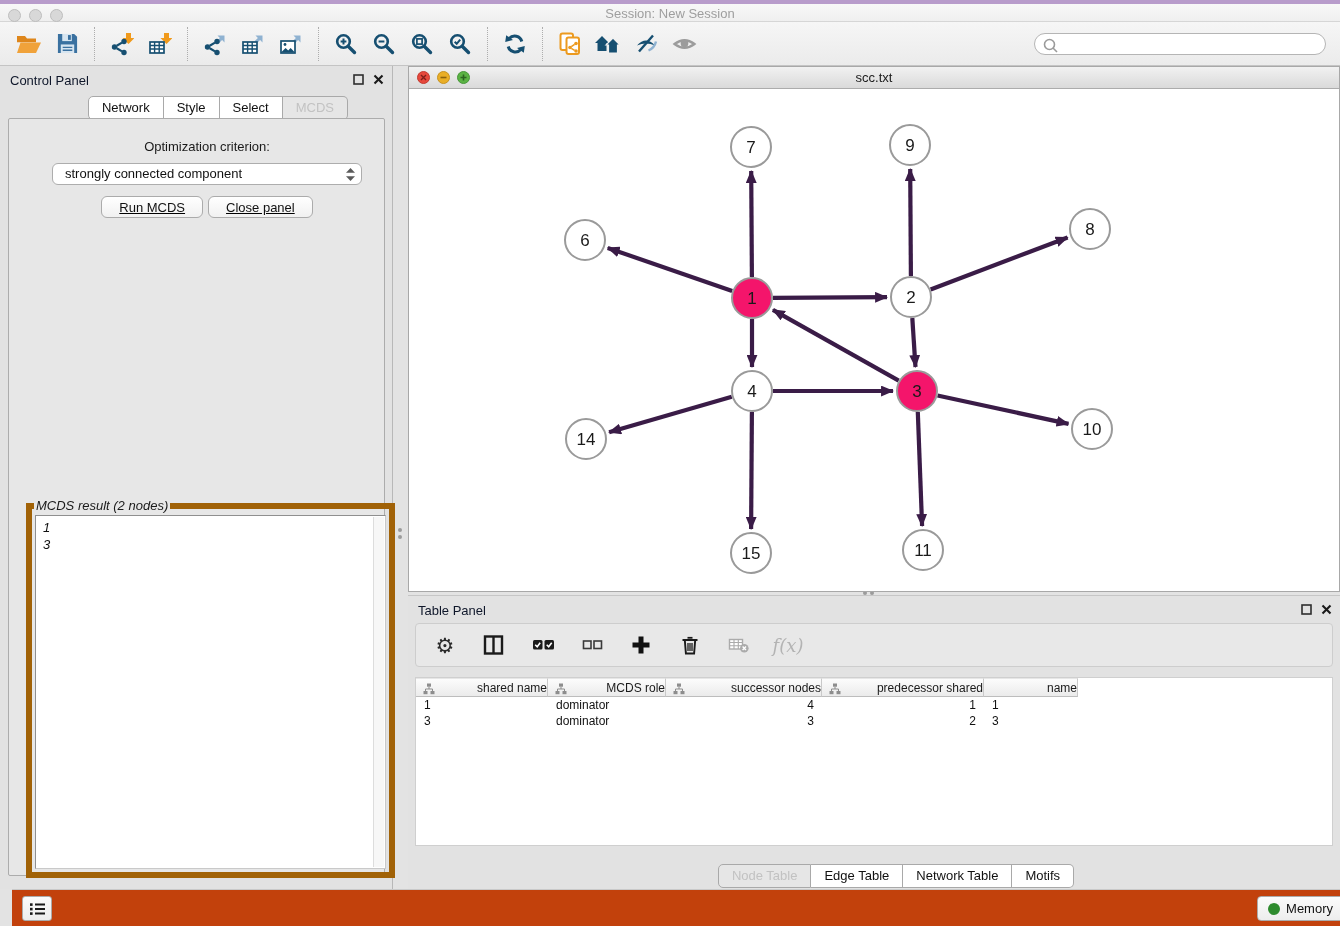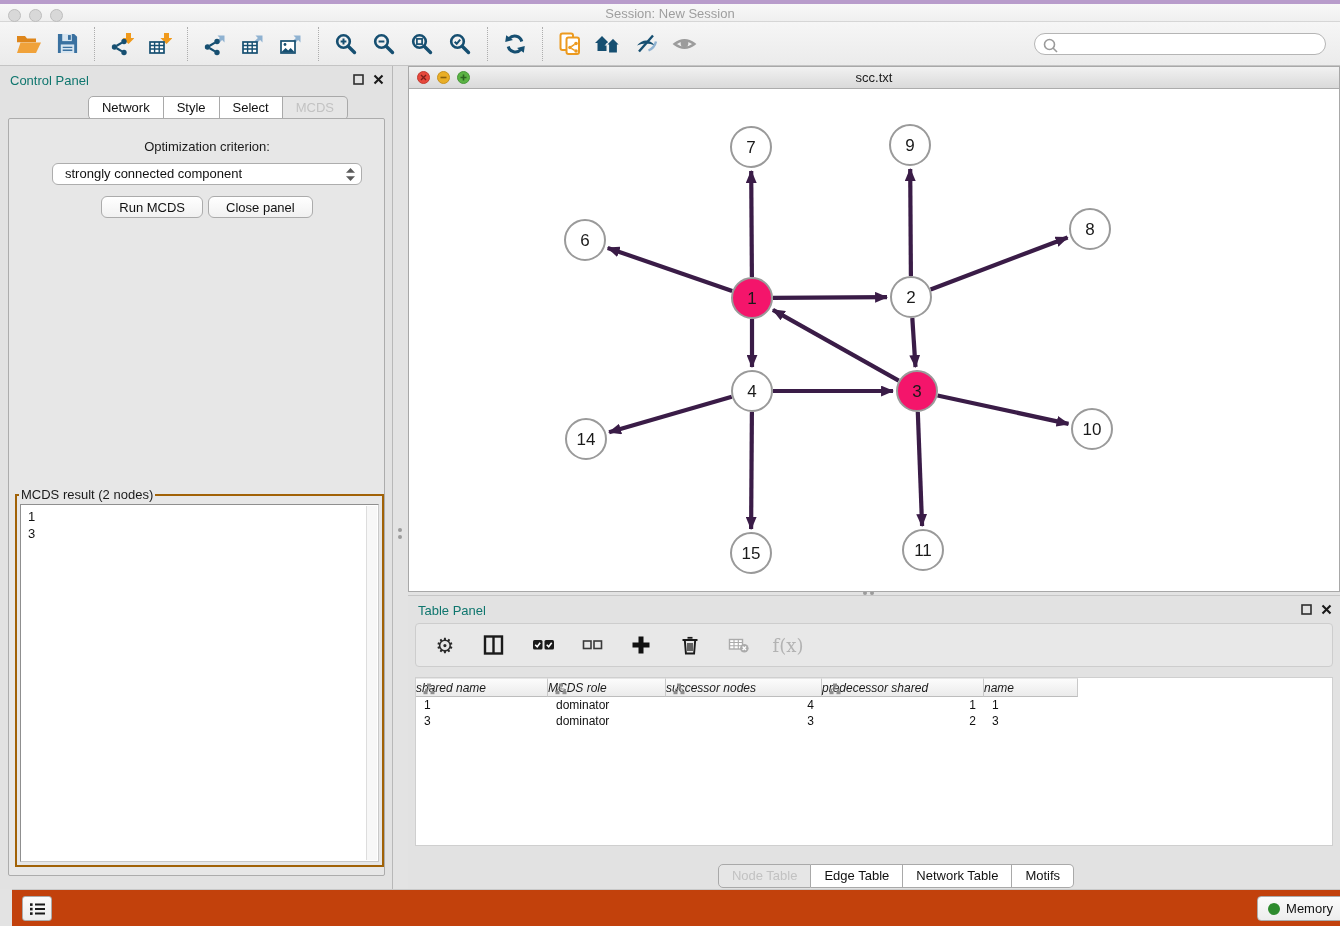--- a/index.html
+++ b/index.html
@@ -31,7 +31,7 @@
   .control-panel { position:absolute; left:0; top:66px; width:393px; height:823px;
     background:#E2E2E2; border-right:1px solid #B8B8B8; }
   .panel-head { position:absolute; left:0; top:0; width:100%; height:28px; }
-  .panel-head .ptitle { position:absolute; left:10px; top:7px; font-size:13px; color:#0f766e; }
+  .panel-head .ptitle { position:absolute; left:10px; top:7px; font-size:13px; color:#0f172a; }
   .panel-head .picons { position:absolute; right:8px; top:8px; display:flex; gap:9px; align-items:center; }
   .seg { display:flex; justify-content:center; }
   .cp-tabs { position:absolute; left:0; right:0; top:30px; }

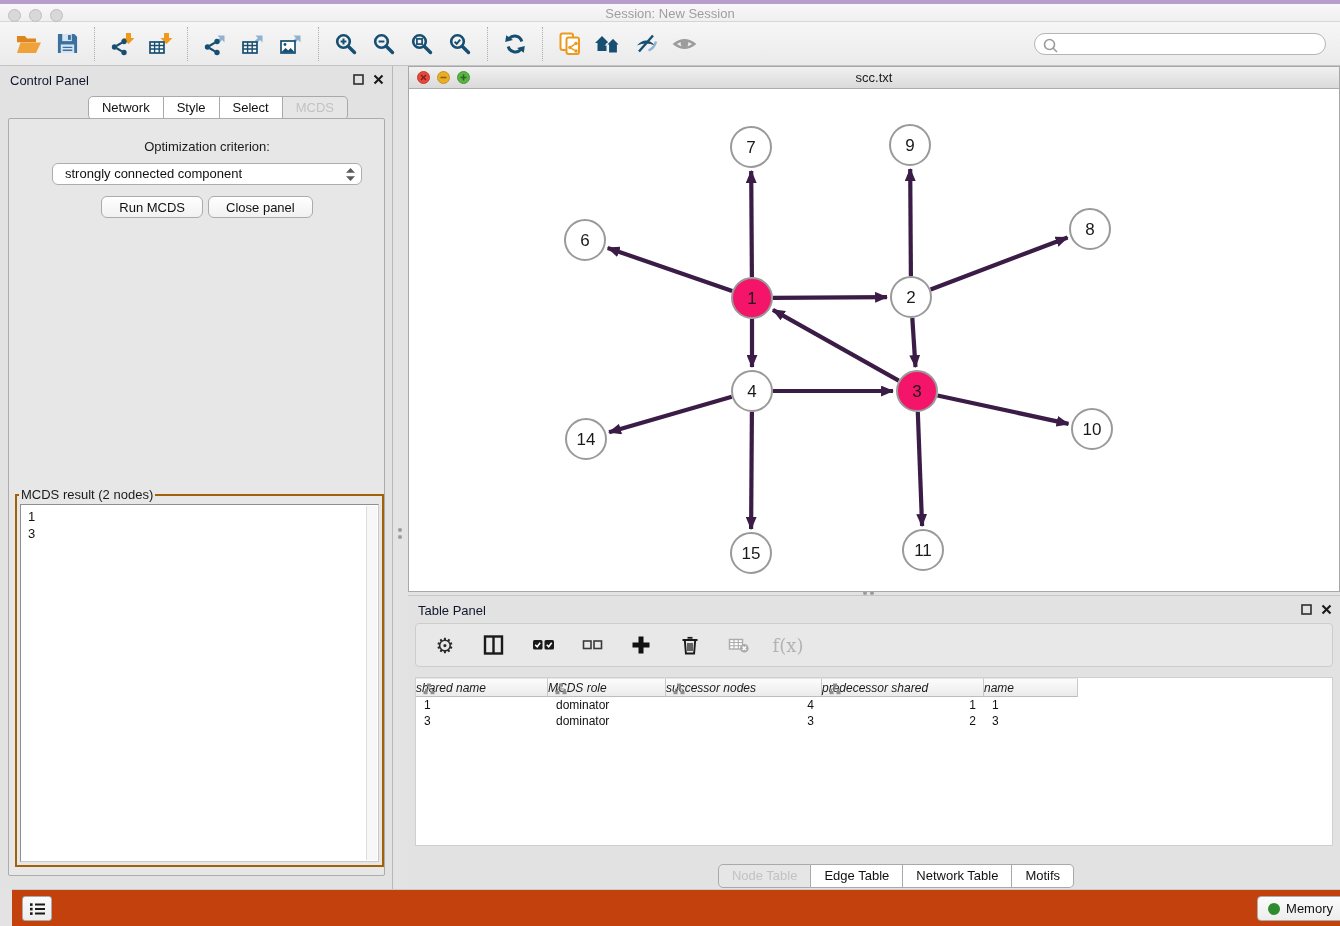--- a/index.html
+++ b/index.html
@@ -46,7 +46,7 @@
   .combo { position:relative; width:310px; height:22px; margin:9px auto 0; background:#FFF;
     border:1px solid #ADADAD; border-radius:6px; font-size:13px; color:#111; line-height:20px; padding-left:12px; }
   .combo .stepper { position:absolute; right:5px; top:3px; }
-  .btn-row { display:flex; justify-content:center; gap:5px; margin-top:11px; }
+  .btn-row { display:flex; justify-content:center; gap:5px; margin-top:11px;text-decoration:underline; }
   .mbtn { height:22px; border:1px solid #ABABAB; border-radius:6px; background:linear-gradient(#FFFFFF,#F1F1F1);
     font-size:13px; color:#111; padding:0 17px; font-family:inherit; }
   .result-fs { position:absolute; left:6px; top:368px; width:369px; height:380px;

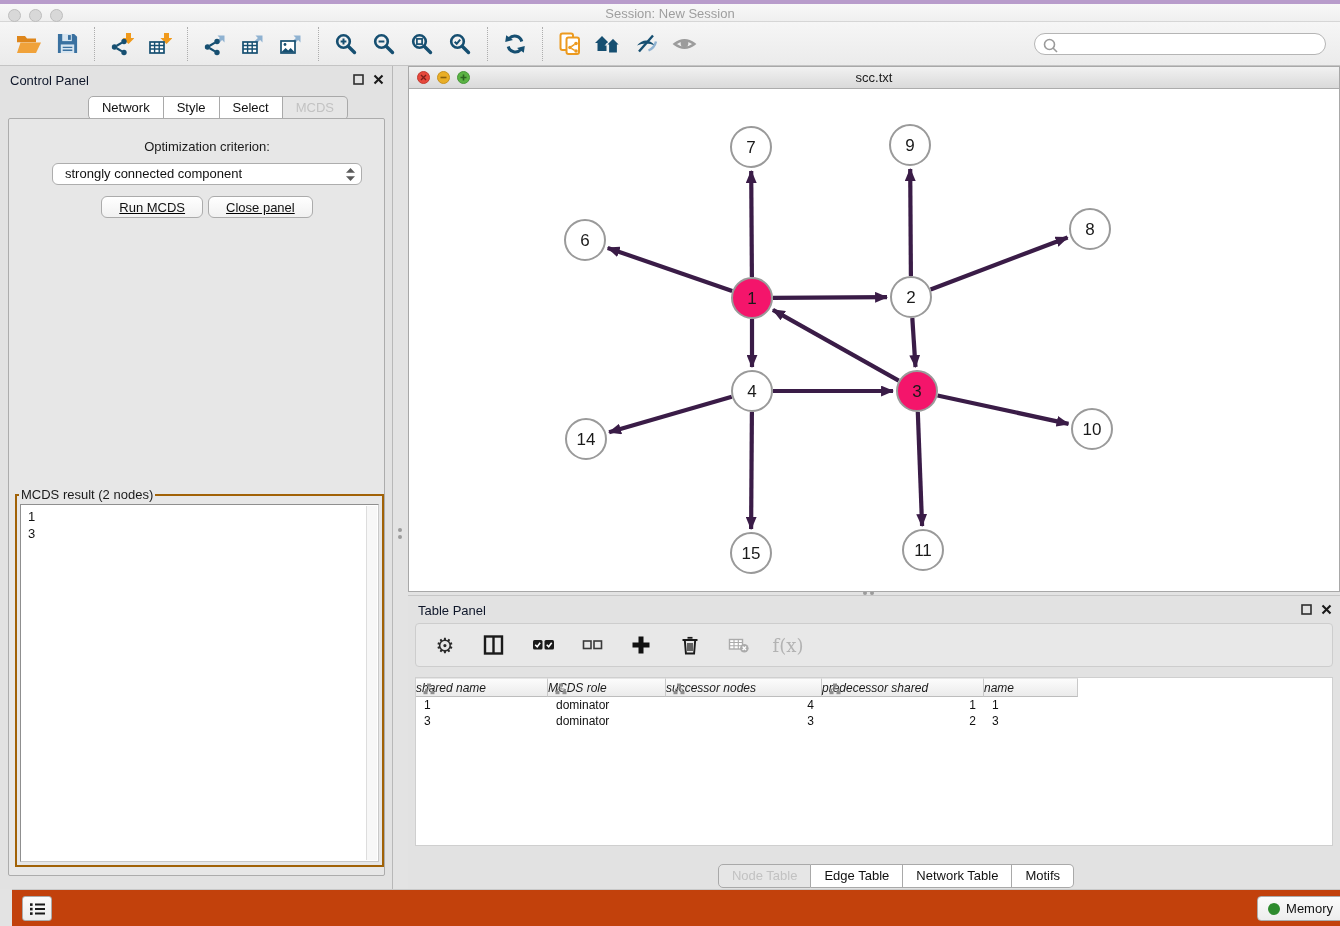--- a/index.html
+++ b/index.html
@@ -50,7 +50,7 @@
   .mbtn { height:22px; border:1px solid #ABABAB; border-radius:6px; background:linear-gradient(#FFFFFF,#F1F1F1);
     font-size:13px; color:#111; padding:0 17px; font-family:inherit; }
   .result-fs { position:absolute; left:6px; top:368px; width:369px; height:380px;
-    border:2px solid #a16207; margin:0; padding:0; }
+    border:6px solid #a16207; margin:11px; padding:0;font-style:italic; }
   .result-fs legend { font-size:13px; color:#1A1A1A; padding:0 2px; margin-left:2px; }
   .result-inner { position:absolute; left:3px; right:3px; top:2px; bottom:3px; background:#FFF;
     border:1px solid #8F8F8F; border-right-color:#C9C9C9; border-bottom-color:#C9C9C9; }

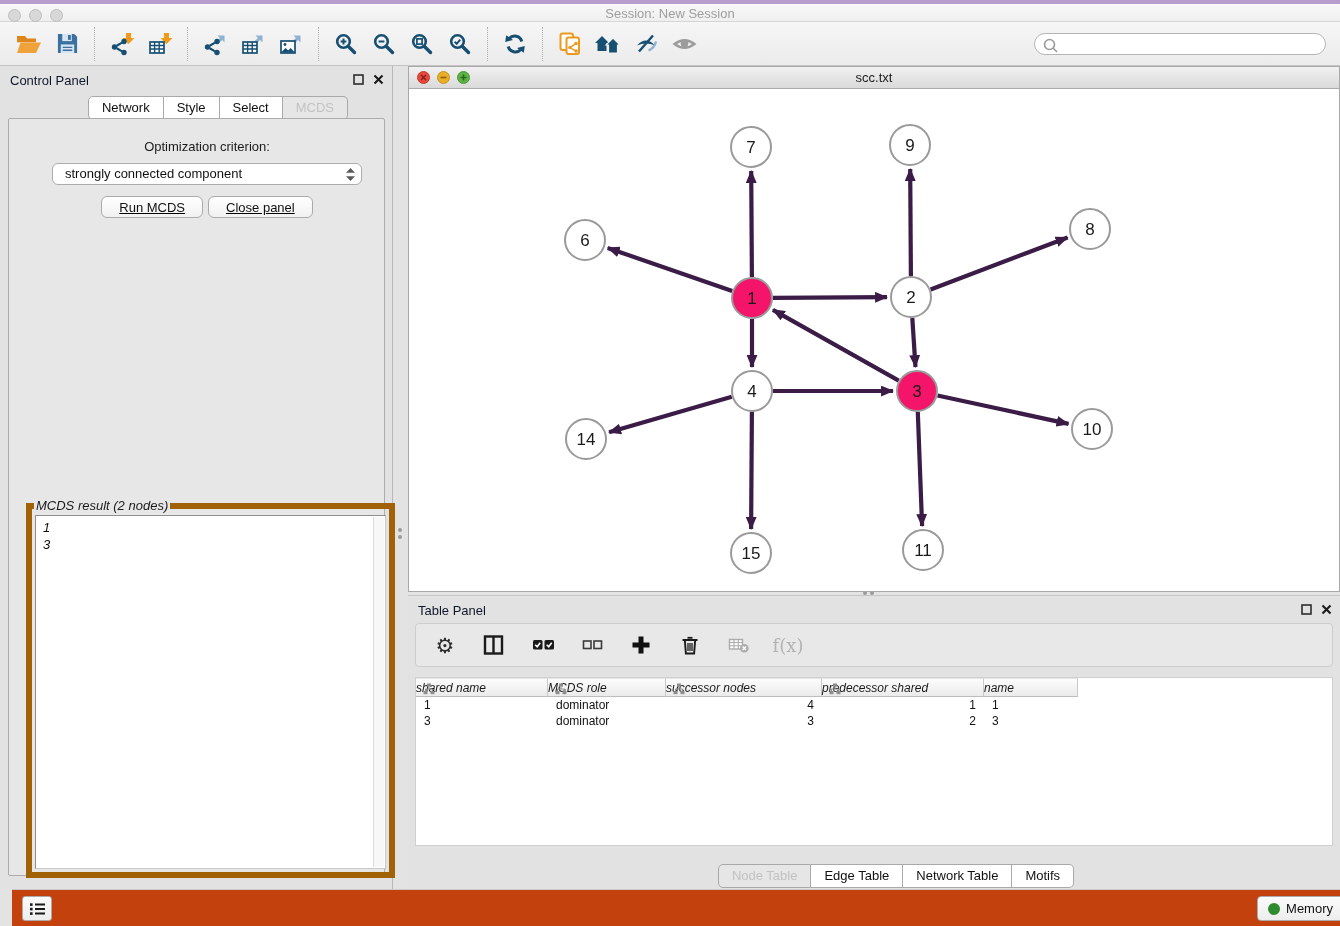--- a/index.html
+++ b/index.html
@@ -82,7 +82,7 @@
     border:1px solid #CDCDCD; border-radius:4px; display:flex; align-items:center; padding-left:16px; gap:23px; }
   .tp-toolbar .ticon { display:flex; align-items:center; justify-content:center; width:26px; height:30px; }
   .gear-glyph { font-size:21px; color:#2B2B2B; line-height:1; }
-  .fx { font-family:"DejaVu Serif","Liberation Serif",serif; font-size:18px; color:#B3B3B3; }
+  .fx { font-family:"DejaVu Serif","Liberation Serif",serif; font-style:italic; font-size:18px; color:#B3B3B3; }
   .table-wrap { position:absolute; left:7px; right:7px; top:81px; height:169px; background:#FFF;
     border:1px solid #CFCFCF; overflow:hidden; }
   .thead { display:flex; }

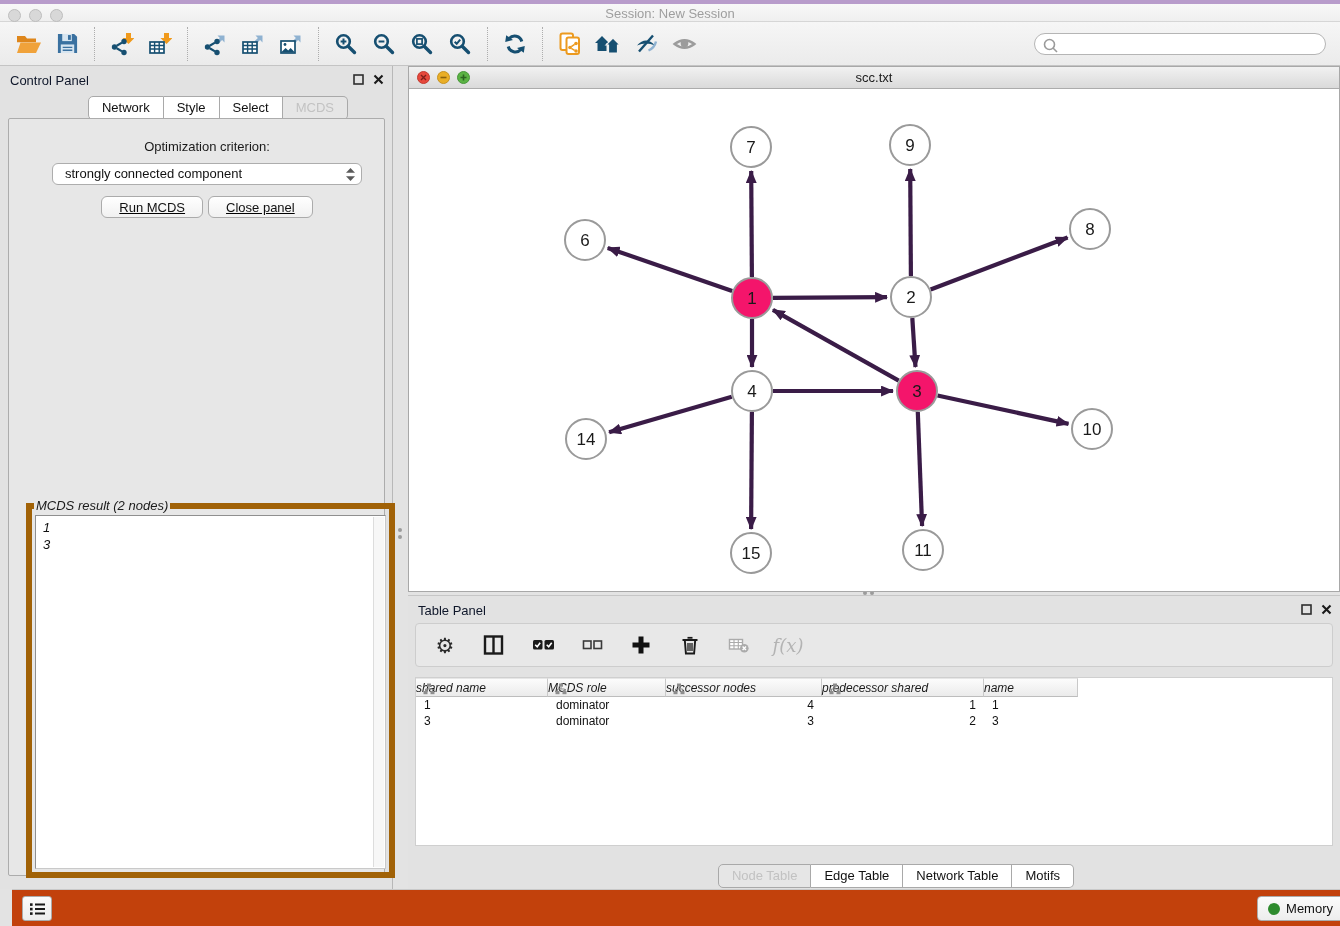--- a/index.html
+++ b/index.html
@@ -88,7 +88,7 @@
   .thead { display:flex; }
   .th { position:relative; height:19px; background:linear-gradient(#FCFCFC,#EBEBEB);
     border-right:1px solid #C9C9C9; border-bottom:1px solid #BDBDBD; border-top:1px solid #E6E6E6;
-    display:flex; align-items:center; justify-content:flex-start; font-size:12px; color:#1A1A1A; flex:none;font-style:italic; }
+    display:flex; align-items:center; justify-content:flex-end; font-size:12px; color:#1A1A1A; flex:none; }
   .th svg { position:absolute; left:7px; top:4px; }
   .trow { display:flex; height:16px; }
   .td { font-size:12px; color:#111; padding:0 8px; display:flex; align-items:center; flex:none; height:16px; }

